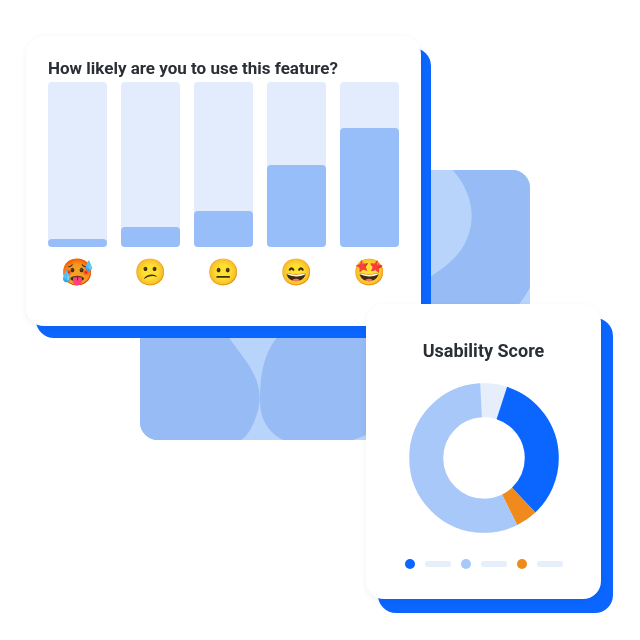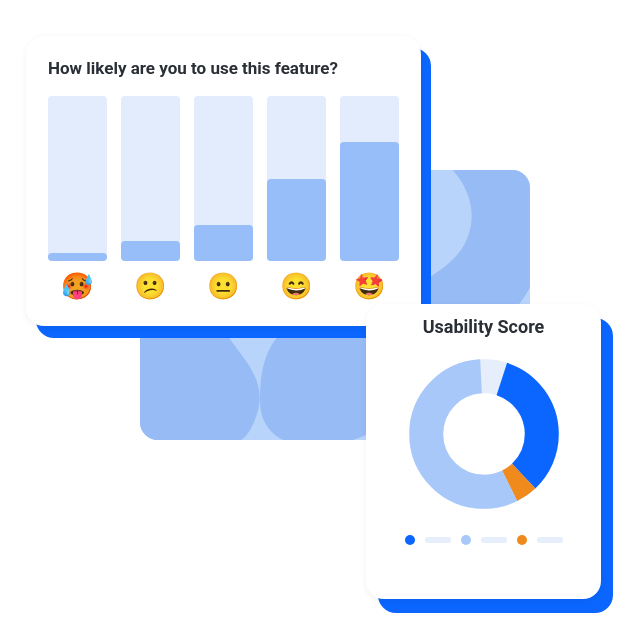--- a/index.html
+++ b/index.html
@@ -50,7 +50,7 @@
     font-size: 17px;
     font-weight: 700;
     color: #2a2f36;
-    margin-bottom: 18px;
+    margin-bottom: 4px;
   }
   .bars {
     display: flex;

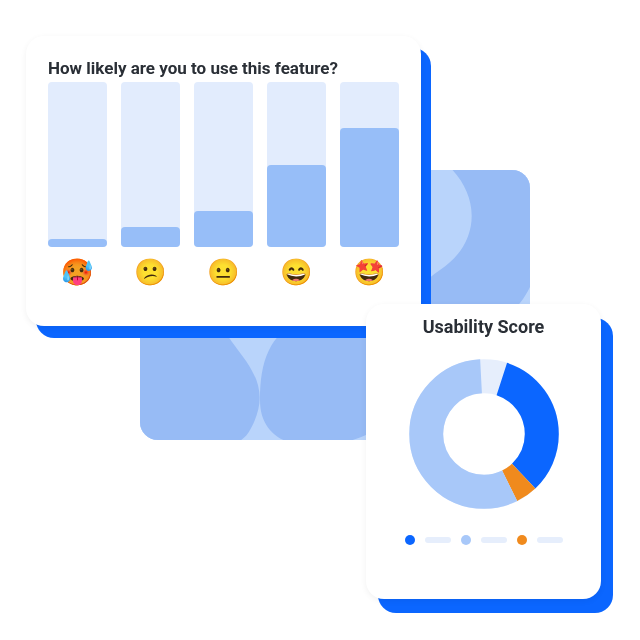--- a/index.html
+++ b/index.html
@@ -95,7 +95,7 @@
     background: #fff;
     border-radius: 18px;
     box-shadow: 0 2px 6px rgba(0,0,0,0.06);
-    padding: 12px 18px 16px 18px;
+    padding: 36px 18px 16px 18px;
     display: flex;
     flex-direction: column;
     align-items: center;

